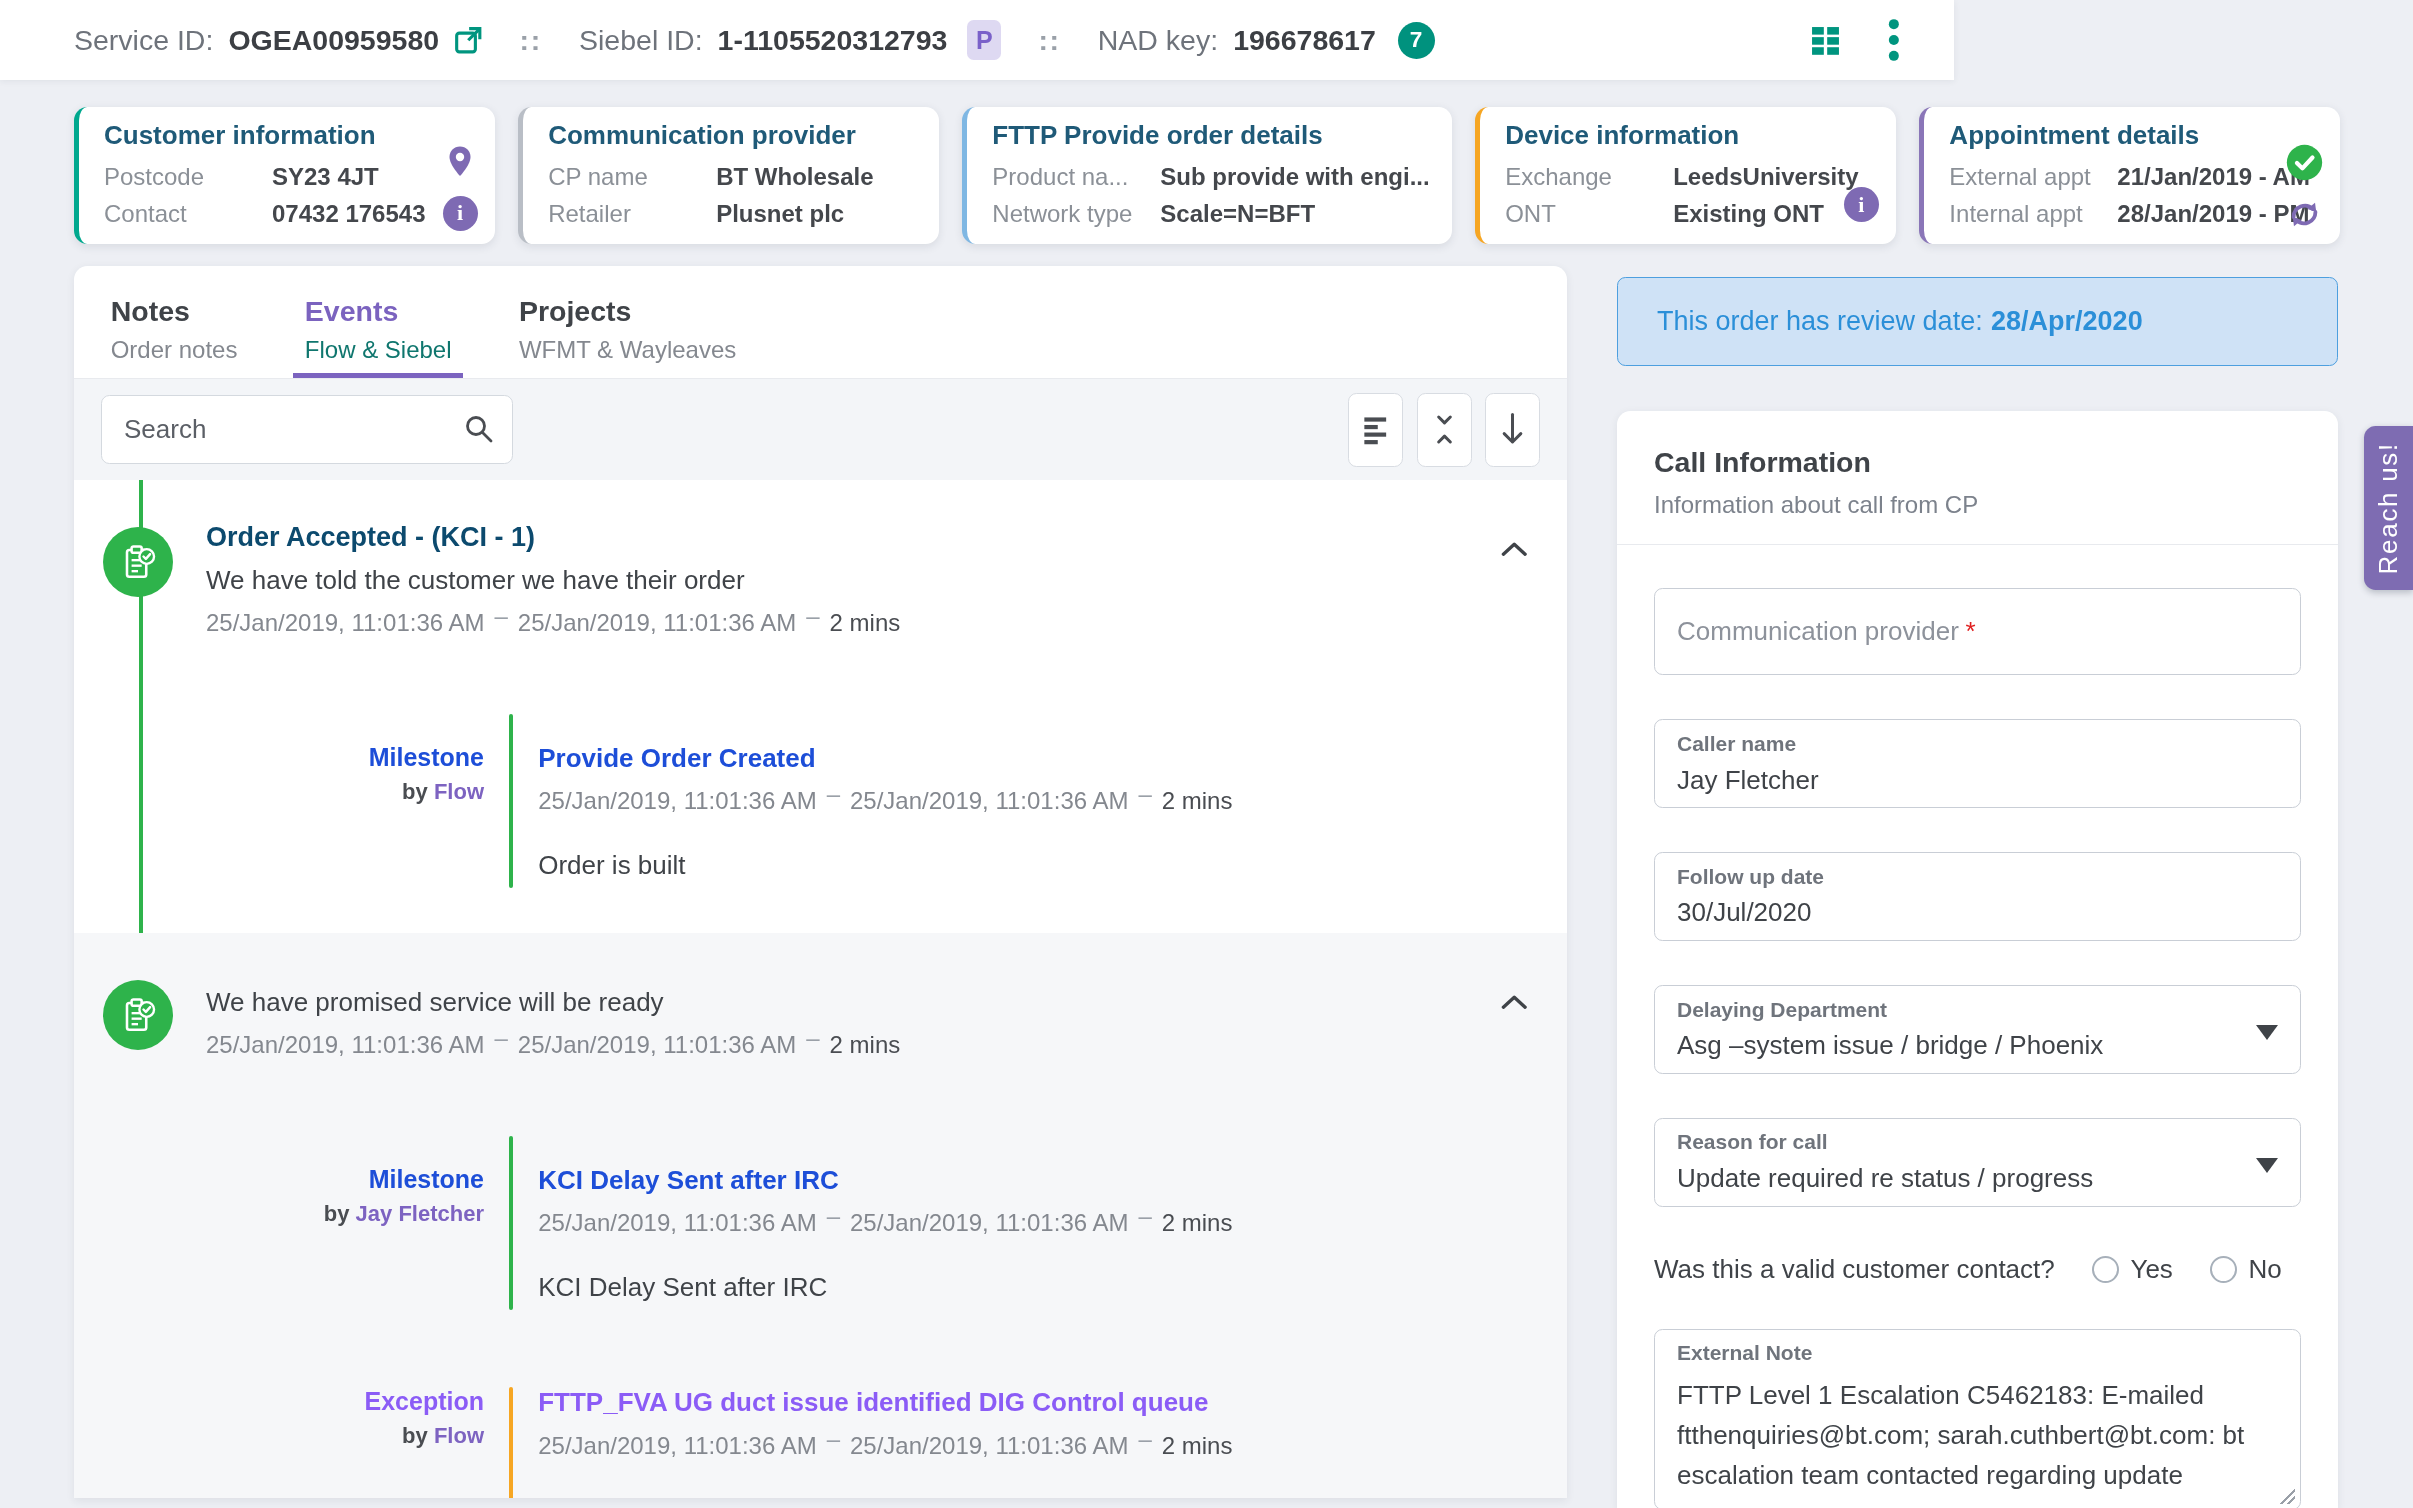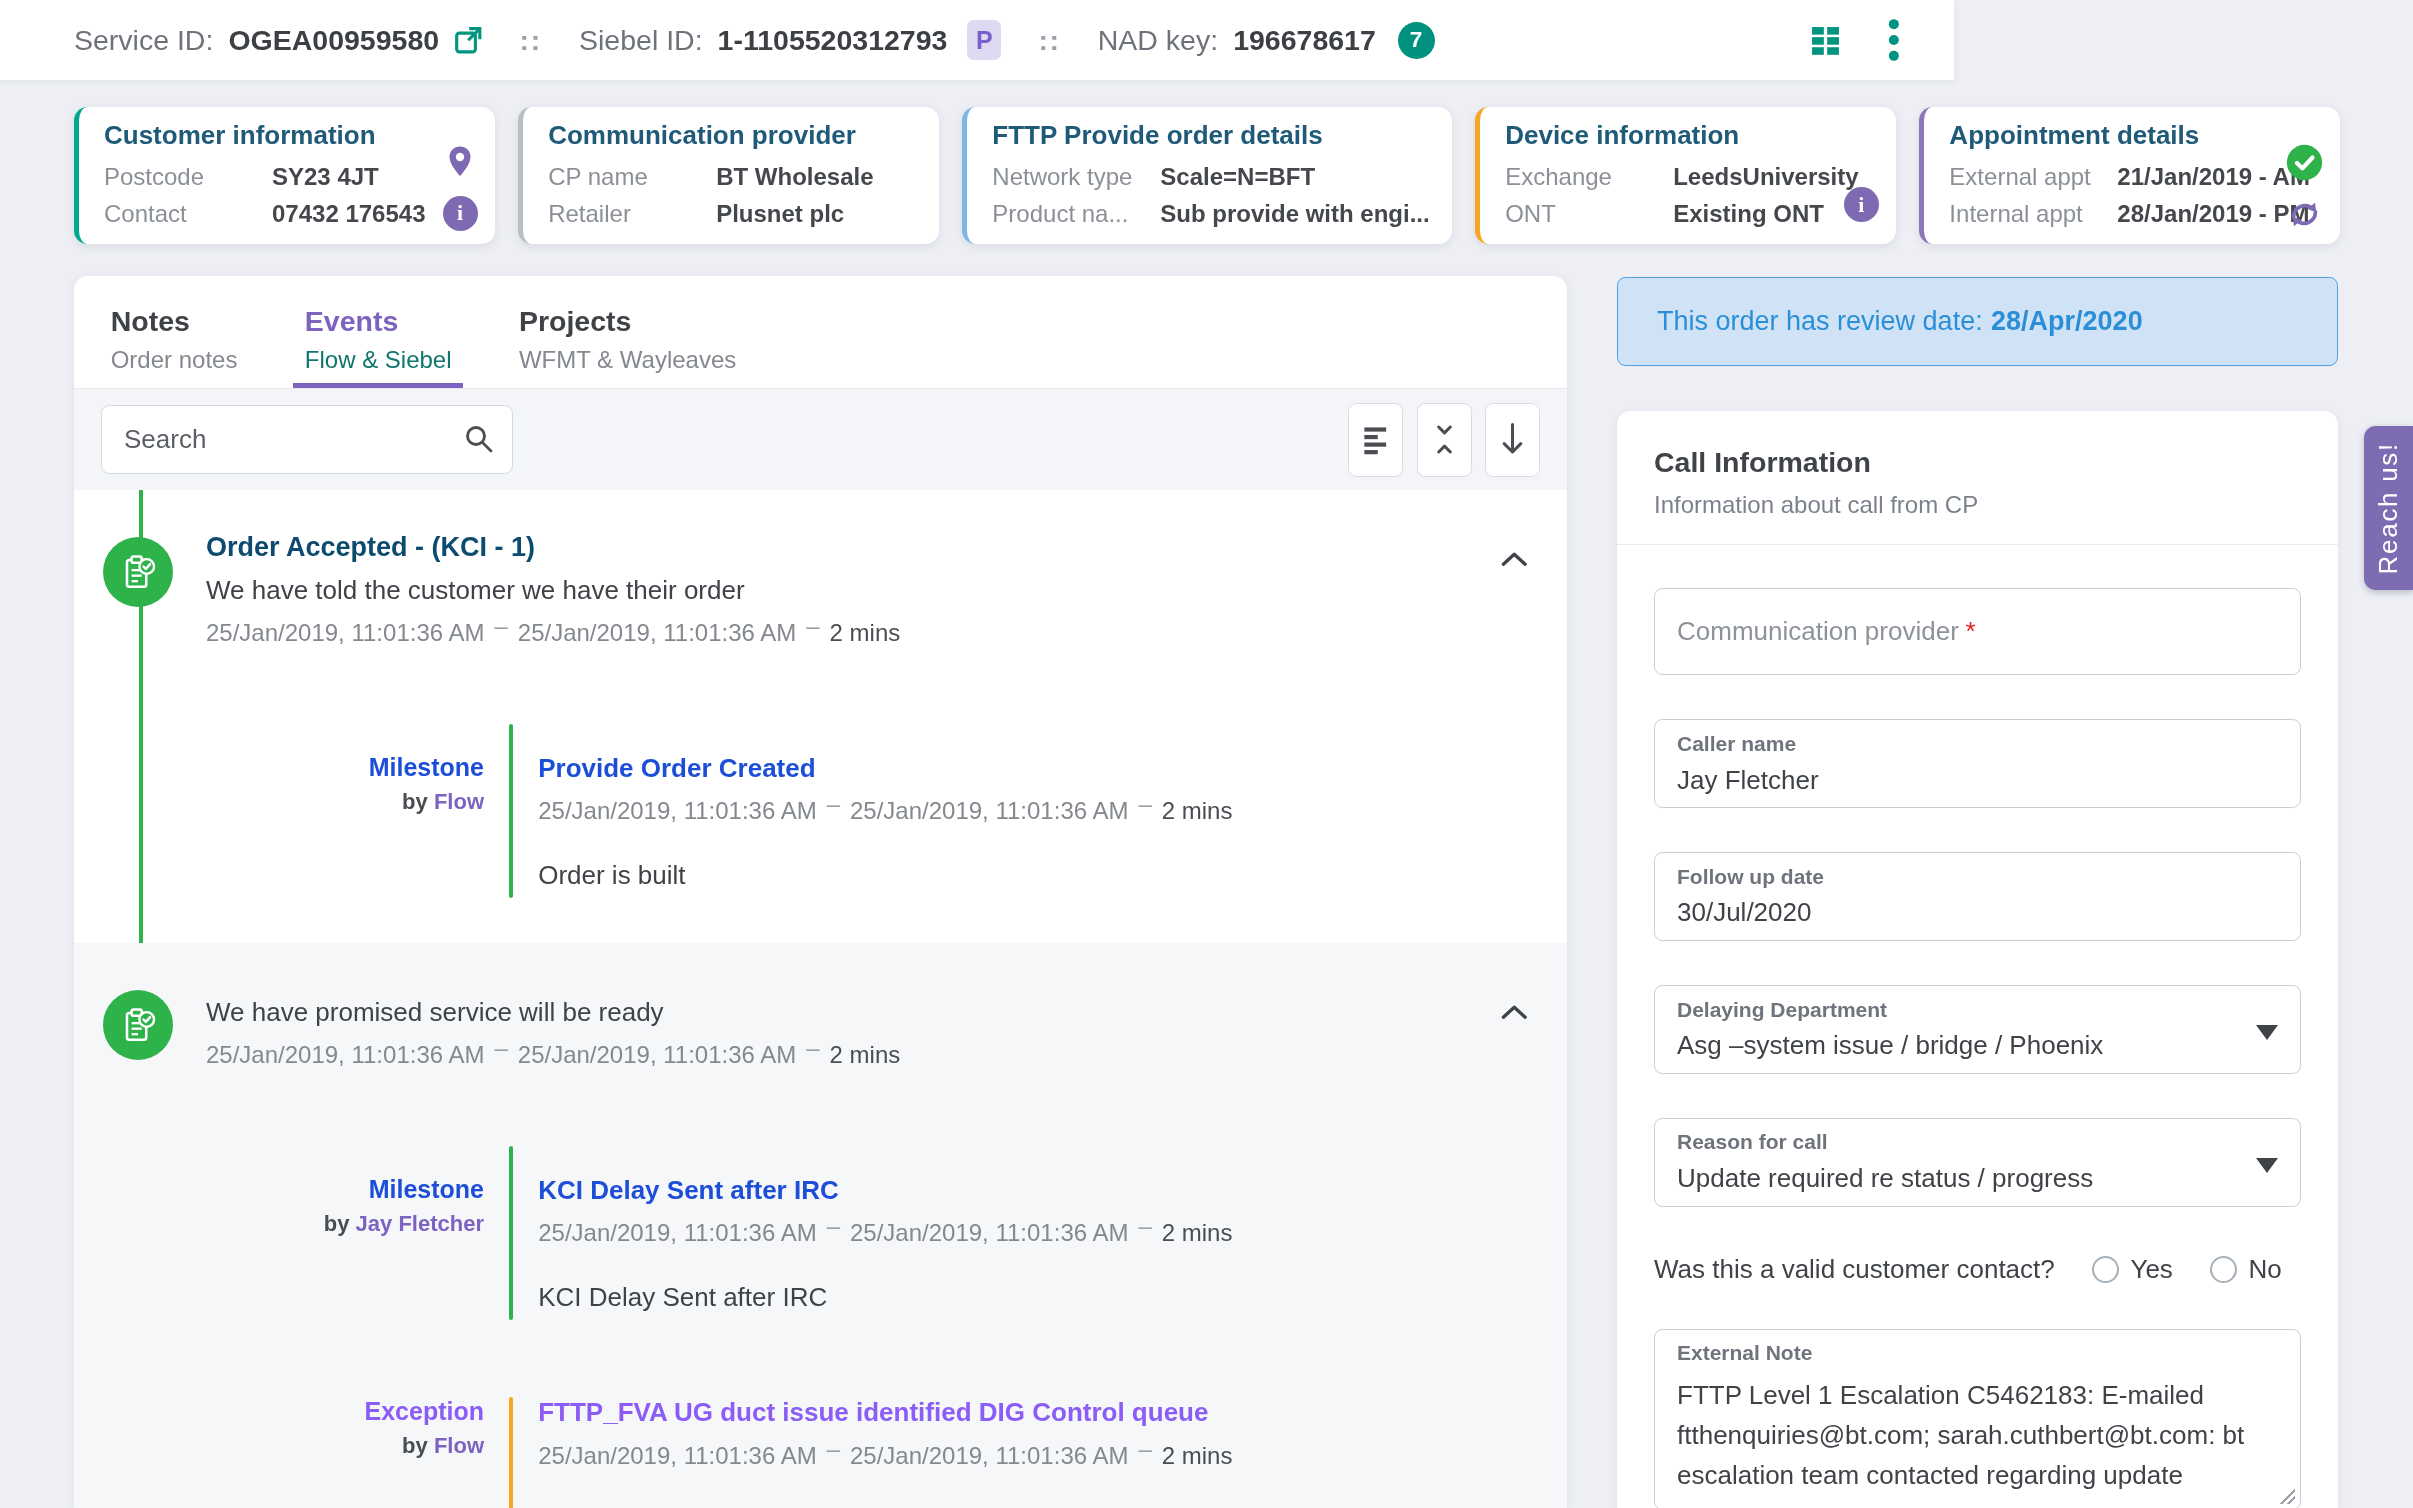--- a/index.html
+++ b/index.html
@@ -205,12 +205,12 @@
     <article class="card" style="--accent: #7fb7e3;">
       <h3>FTTP Provide order details</h3>
       <div class="crow">
+          <span class="clabel">Product na...</span>
+          <span class="cvalue">Sub provide with engi...</span>
+        </div>
+      <div class="crow">
           <span class="clabel">Network type</span>
           <span class="cvalue">Scale=N=BFT</span>
-        </div>
-      <div class="crow">
-          <span class="clabel">Product na...</span>
-          <span class="cvalue">Sub provide with engi...</span>
         </div>
     </article>
 

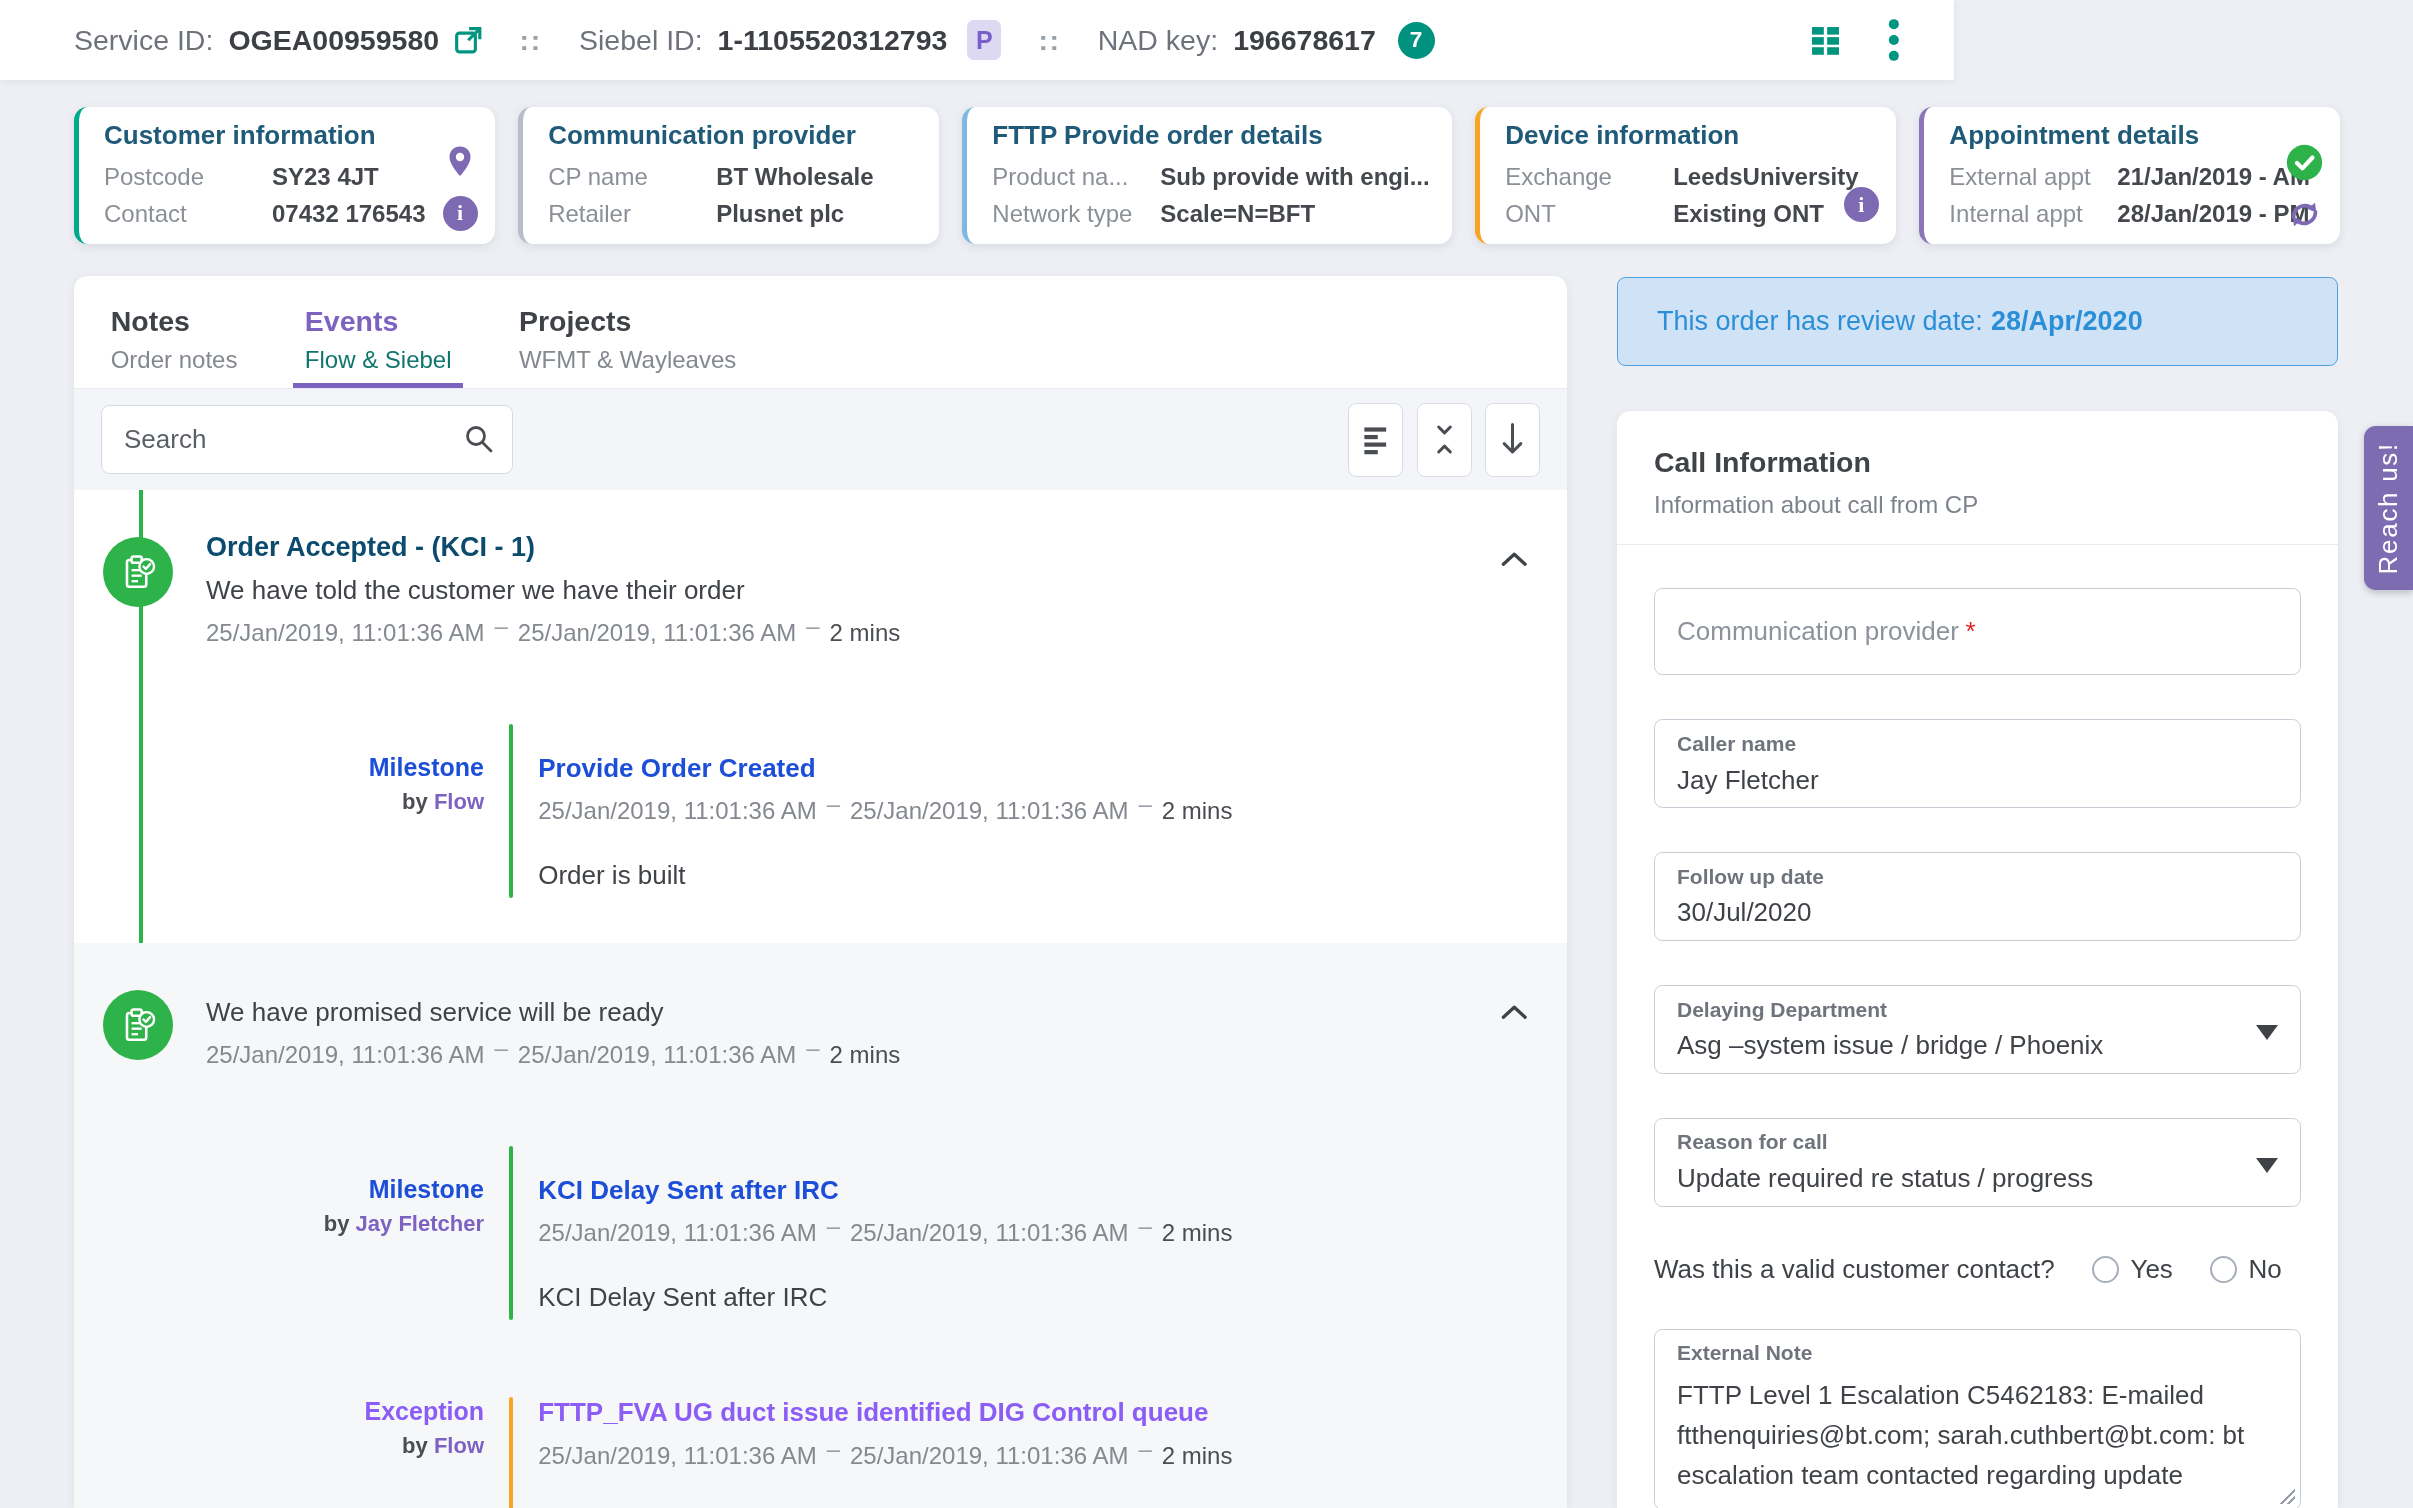--- a/index.html
+++ b/index.html
@@ -36,7 +36,7 @@
               font-size:22px; display:flex; align-items:center; justify-content:center; font-family:"Liberation Serif", serif; }
 
   
-  .left-panel { position:absolute; left:74px; top:276px; width:1493px; height:1232px; background:#fff;
+  .left-panel { position:absolute; left:74px; top:266px; width:1493px; height:1232px; background:#fff;
                 border-radius:13.4px 13.4px 0 0; box-shadow:0 2.5px 8.4px rgba(40,50,70,.08); display:flex; flex-direction:column; overflow:hidden; }
   .tabs { display:flex; gap:44px; padding:28.5px 0 0 25px; height:112px; }
   .tab { display:flex; flex-direction:column; gap:8.4px; padding:0 11.7px; cursor:pointer; }

